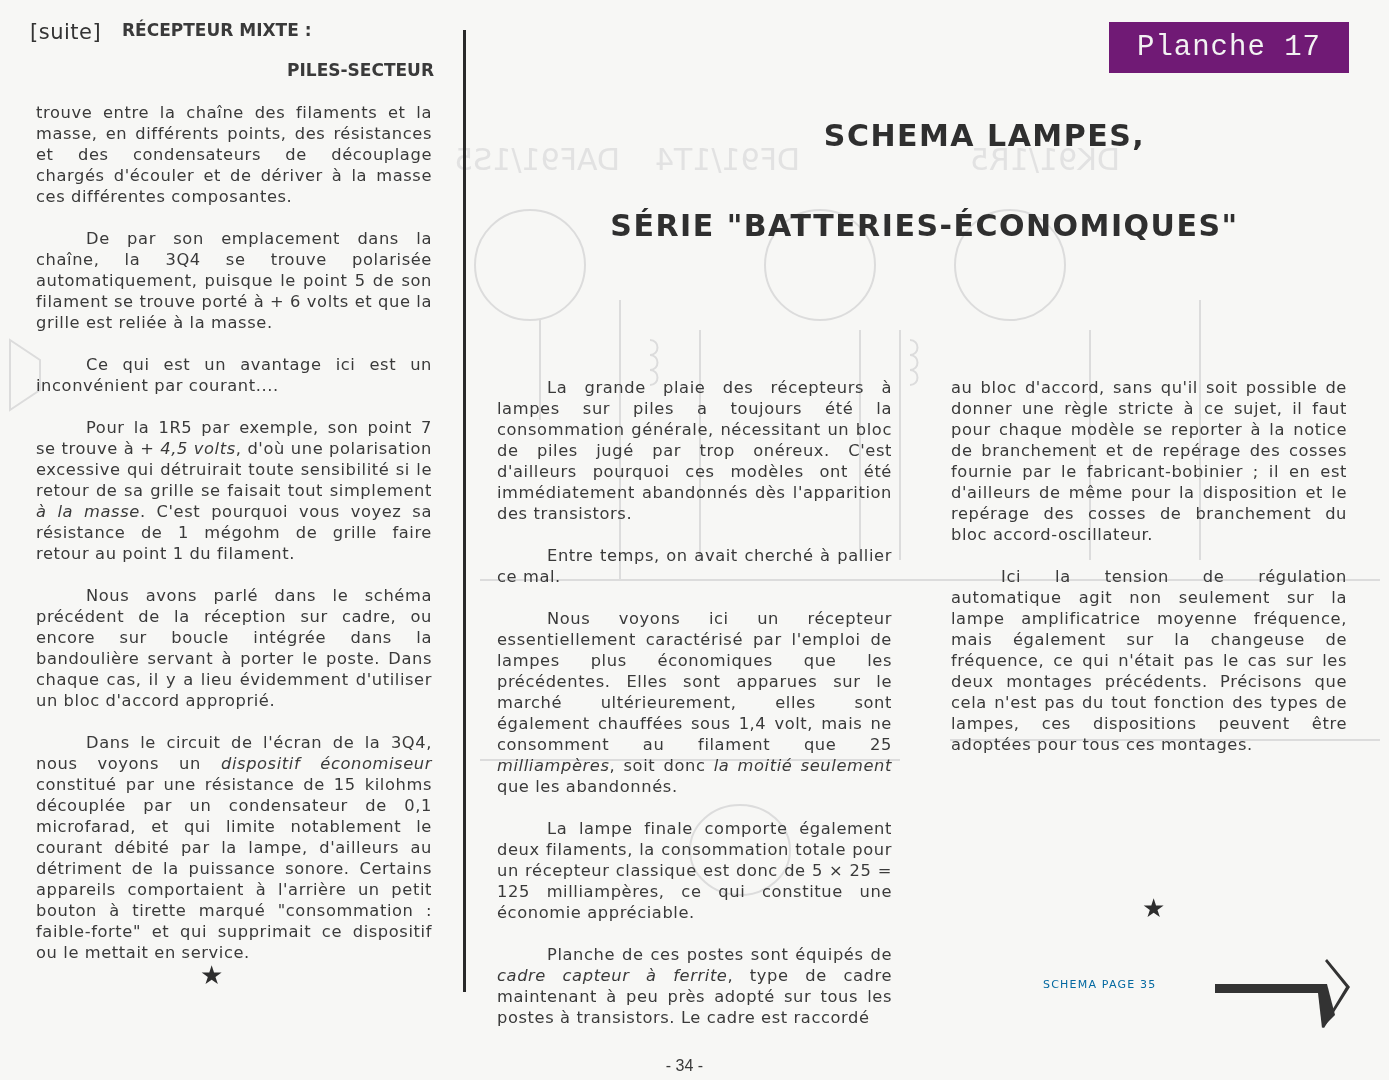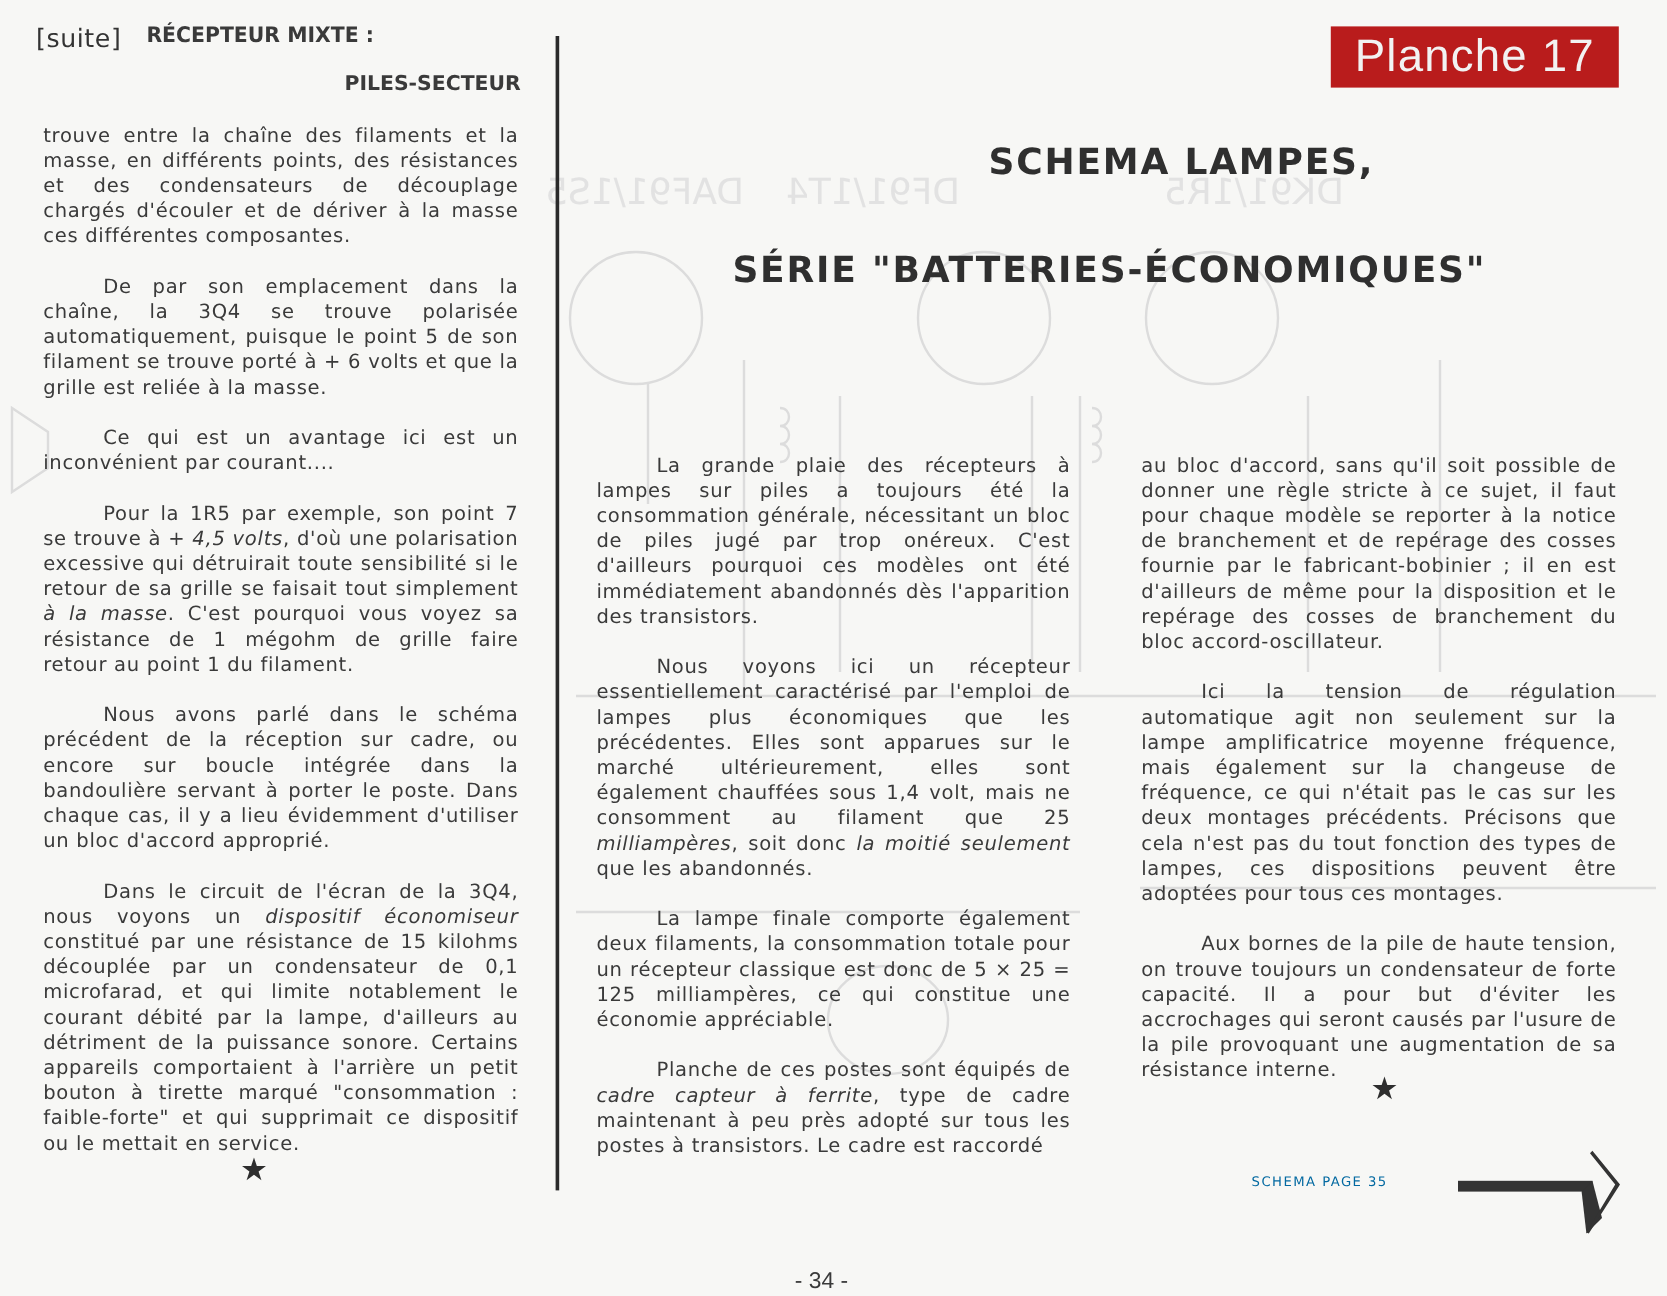--- a/index.html
+++ b/index.html
@@ -30,8 +30,8 @@
 
   .planche {
     left: 1109px; top: 22px; width: 240px; height: 51px;
-    background: #b91c1c; color: #f2f2f2;
-    font-family: Liberation Sans, sans-serif; font-size: 38px;
+    background: #701a75; color: #f2f2f2;
+    font-family: Liberation Mono, monospace; font-size: 29px;
     display: flex; align-items: center; justify-content: center; letter-spacing: 1px;
   }
   .title1 { left: 470px; width: 919px; text-align: center; top: 118px; font-size: 30px; font-weight: bold; color: #2f2f2f; letter-spacing: 1.5px; padding-left: 110px; box-sizing: border-box;}

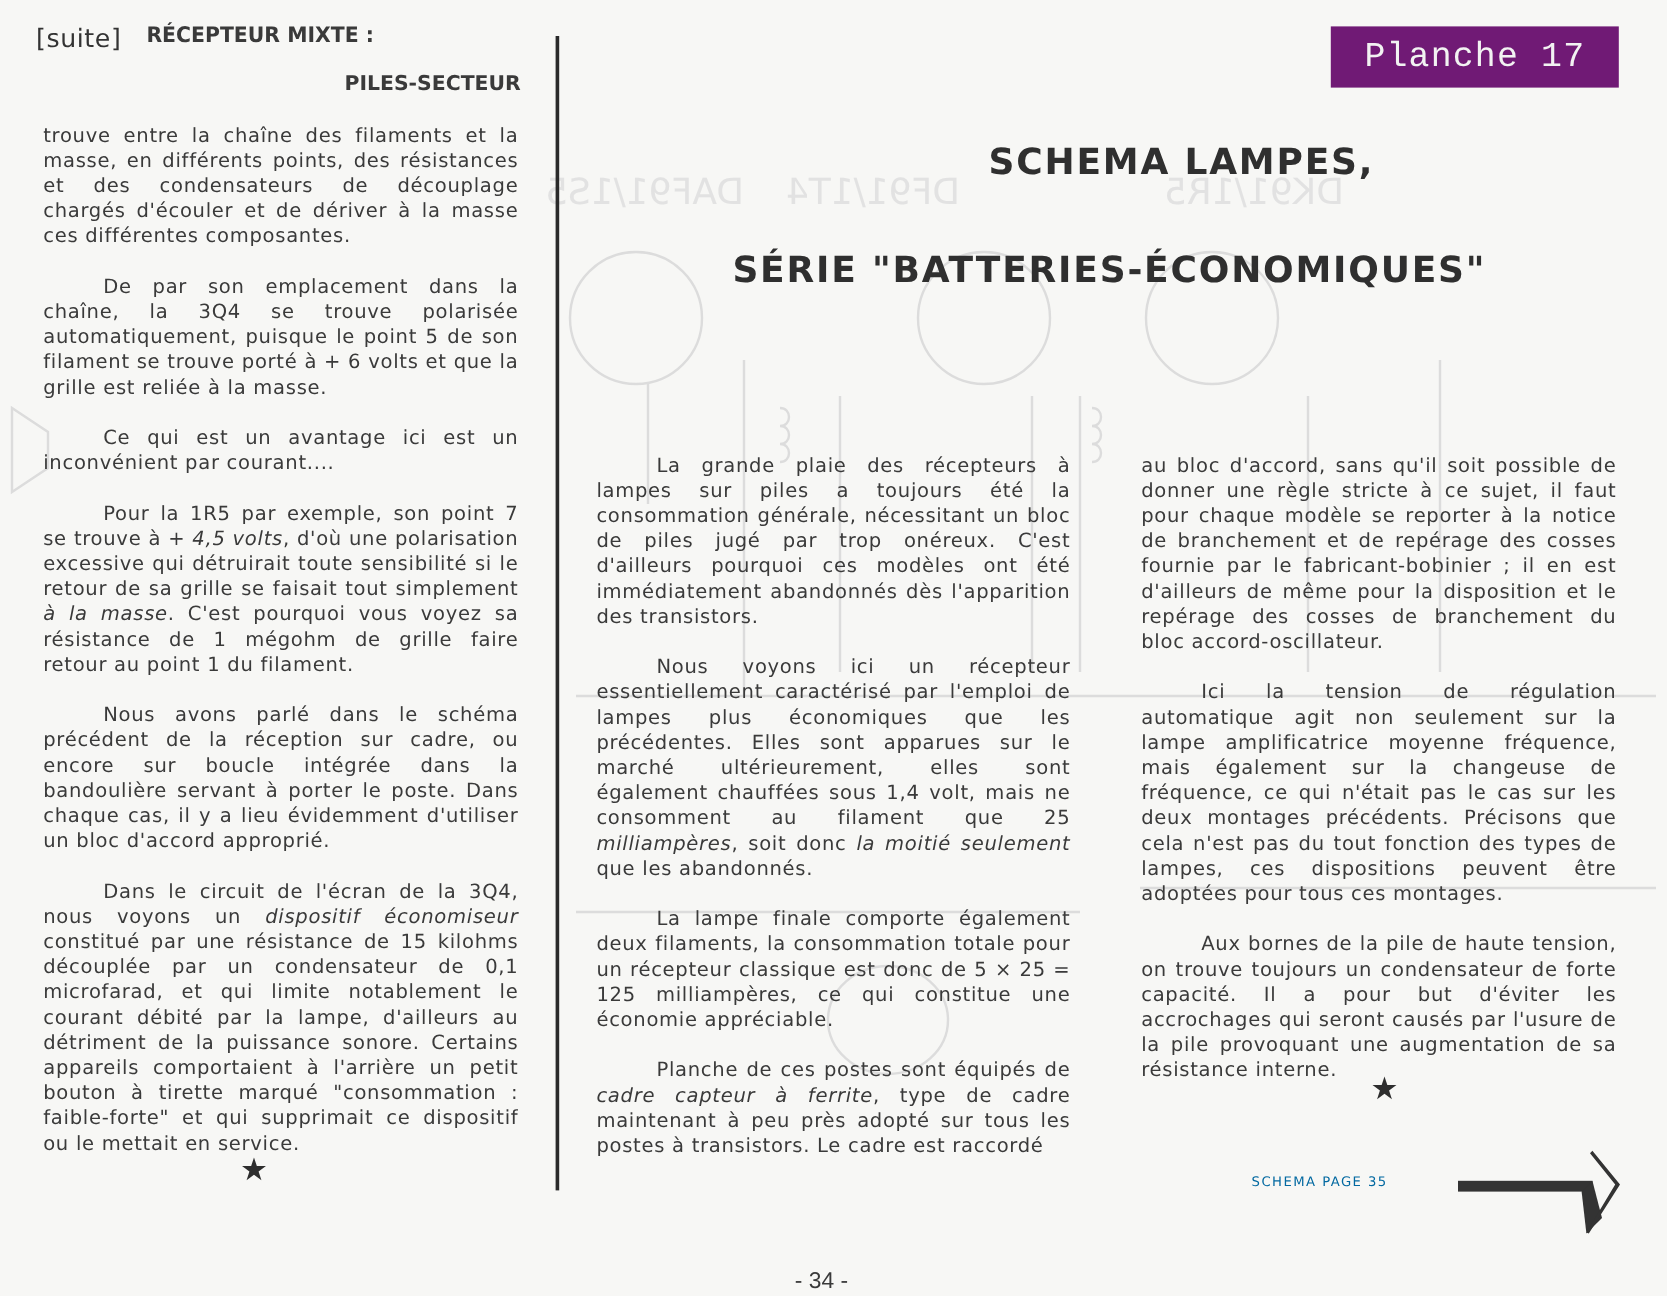--- a/index.html
+++ b/index.html
@@ -87,6 +87,7 @@
 
 <div class="col mid-col">
   <p class="ind"><span>La grande plaie des récepteurs à lampes sur piles a toujours été la consommation générale, nécessitant un bloc de piles jugé par trop onéreux. C'est d'ailleurs pourquoi ces modèles ont été immédiatement abandonnés dès l'apparition des transistors.</span></p>
+  <p class="ind"><span>Entre temps, on avait cherché à pallier ce mal.</span></p>
   <p class="ind"><span>Nous voyons ici un récepteur essentiellement caractérisé par l'emploi de lampes plus économiques que les précédentes. Elles sont apparues sur le marché ultérieurement, elles sont également chauffées sous 1,4 volt, mais ne consomment au filament que 25 </span><em>milliampères</em><span>, soit donc </span><em>la moitié seulement</em><span> que les abandonnés.</span></p>
   <p class="ind"><span>La lampe finale comporte également deux filaments, la consommation totale pour un récepteur classique est donc de 5 × 25 = 125 milliampères, ce qui constitue une économie appréciable.</span></p>
   <p class="ind last"><span>Planche de ces postes sont équipés de </span><em>cadre capteur à ferrite</em><span>, type de cadre maintenant à peu près adopté sur tous les postes à transistors. Le cadre est raccordé</span></p>

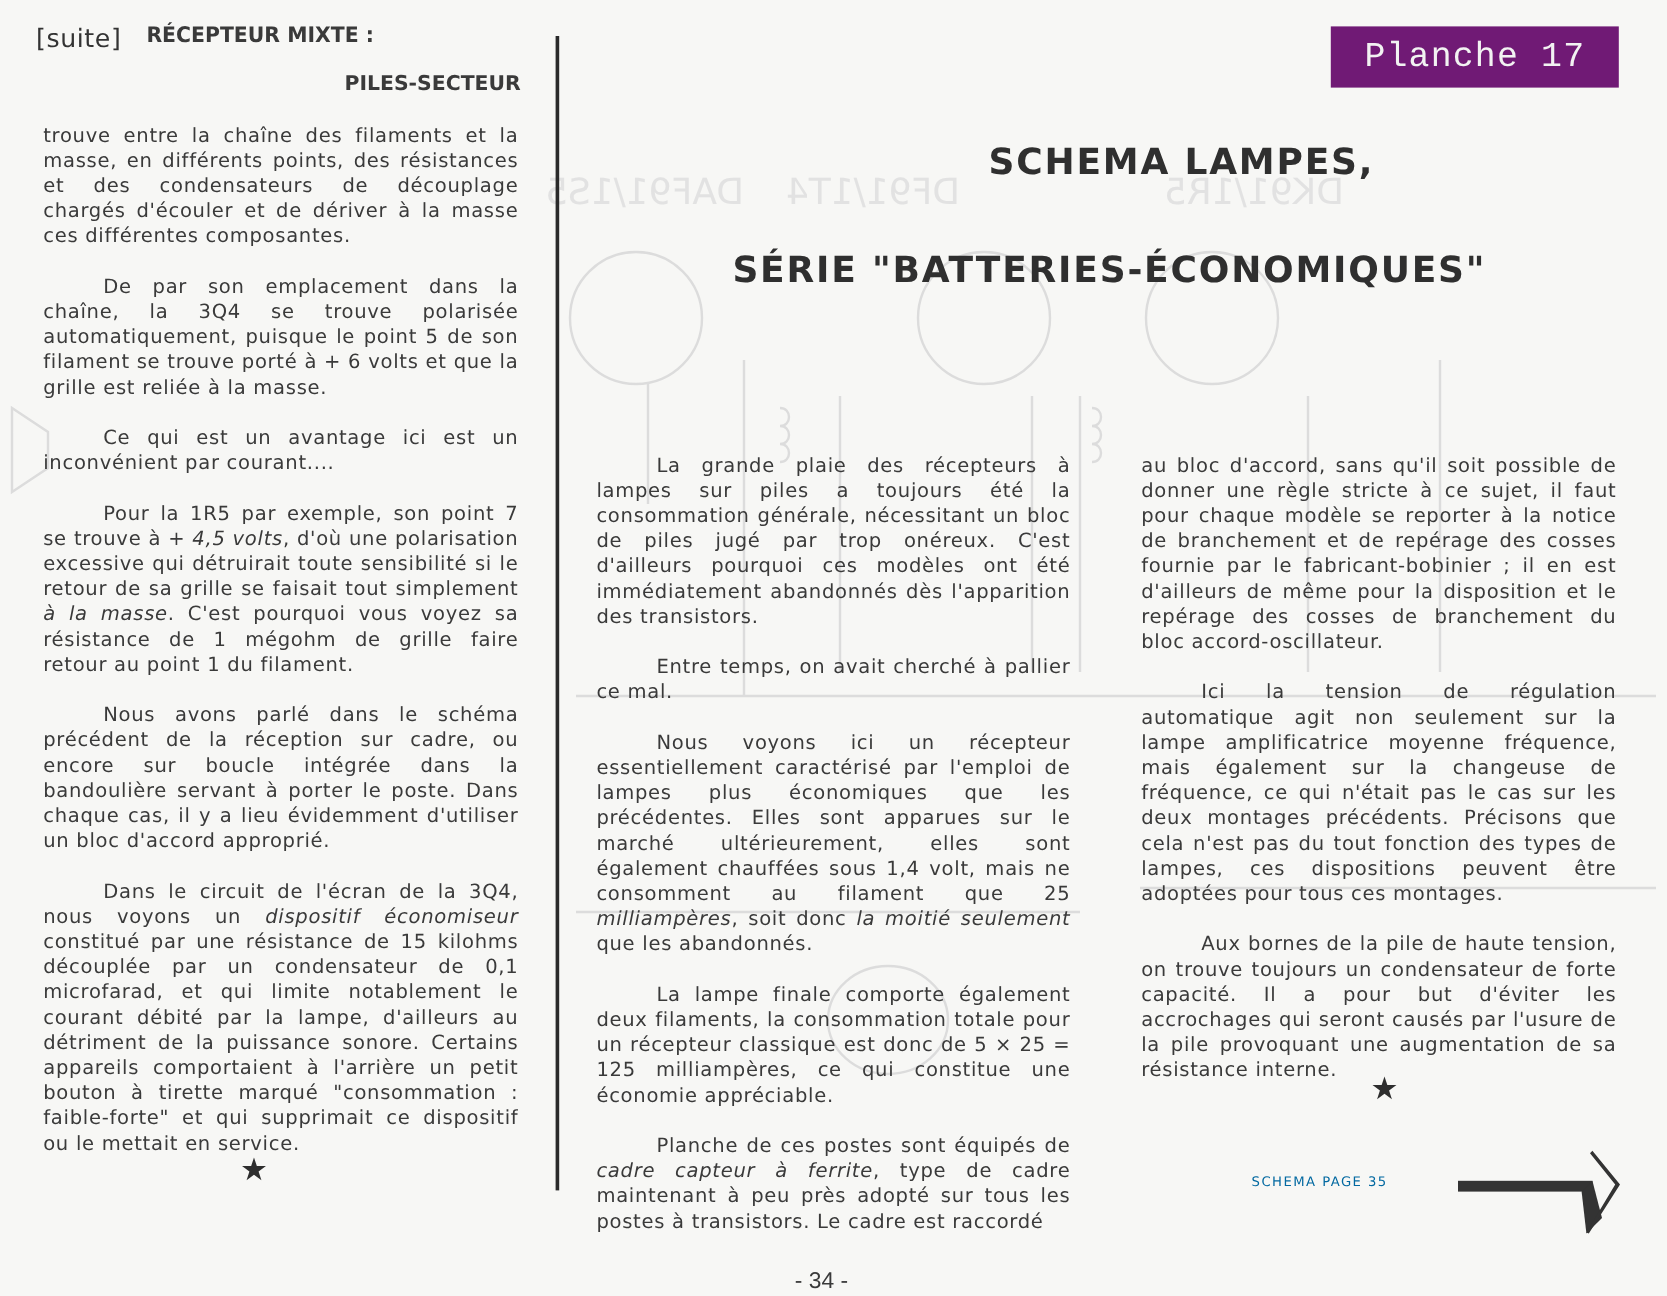--- a/index.html
+++ b/index.html
@@ -96,7 +96,6 @@
 <div class="col right-col">
   <p><span>au bloc d'accord, sans qu'il soit possible de donner une règle stricte à ce sujet, il faut pour chaque modèle se reporter à la notice de branchement et de repérage des cosses fournie par le fabricant-bobinier ; il en est d'ailleurs de même pour la disposition et le repérage des cosses de branchement du bloc accord-oscillateur.</span></p>
   <p class="ind"><span>Ici la tension de régulation automatique agit non seulement sur la lampe amplificatrice moyenne fréquence, mais également sur la changeuse de fréquence, ce qui n'était pas le cas sur les deux montages précédents. Précisons que cela n'est pas du tout fonction des types de lampes, ces dispositions peuvent être adoptées pour tous ces montages.</span></p>
-  <p class="ind last"><span>Aux bornes de la pile de haute tension, on trouve toujours un condensateur de forte capacité. Il a pour but d'éviter les accrochages qui seront causés par l'usure de la pile provoquant une augmentation de sa résistance interne.</span></p>
 </div>
 <div class="abs star star-right">★</div>
 

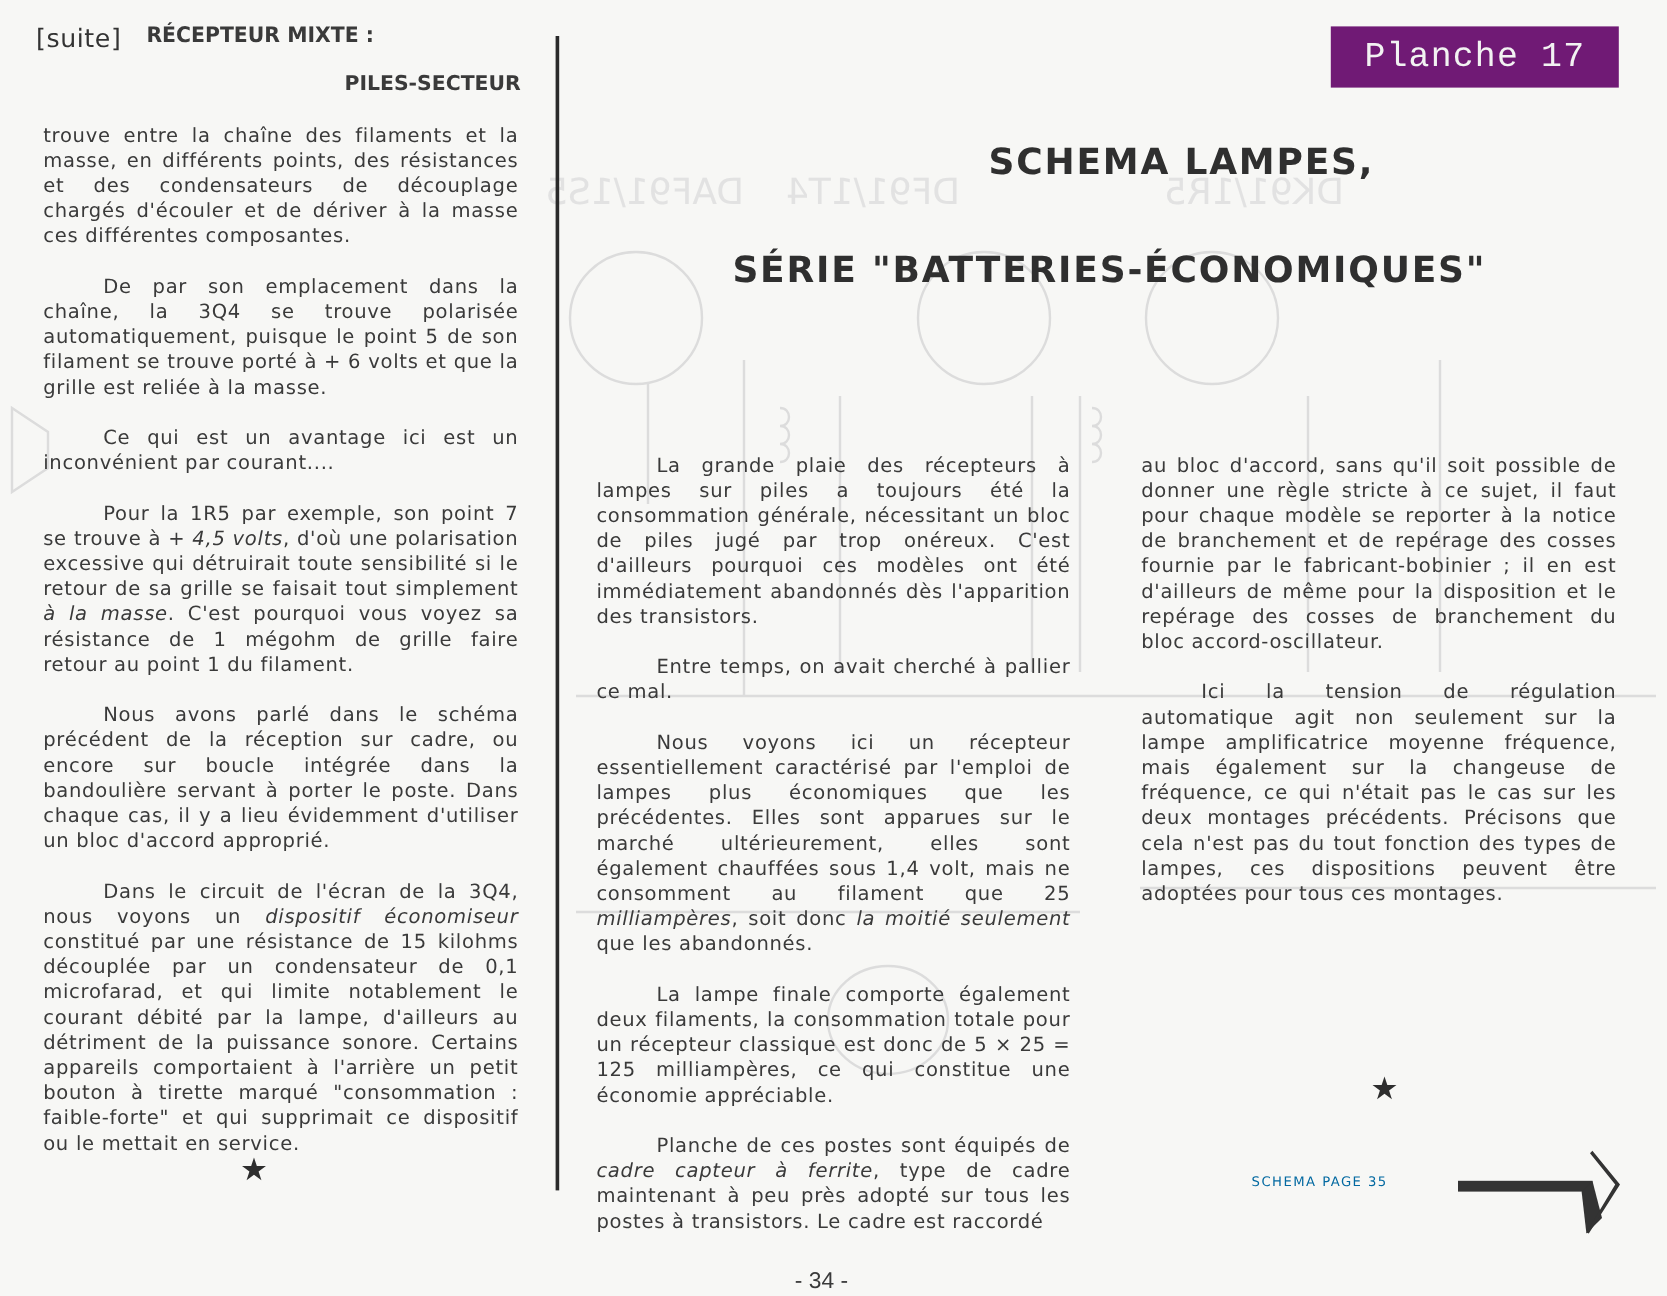--- a/index.html
+++ b/index.html
@@ -44,7 +44,7 @@
   .schema-label { left: 1043px; top: 978px; font-size: 11px; letter-spacing: 1.2px; color: #0369a1; }
   .schema-arrow { left: 1210px; top: 955px; width: 145px; height: 75px; }
 
-  .page-num { left: 0; width: 1359px; text-align: center; top: 1057px; font-size: 19px; color: #3a3a3a; font-family: "Liberation Sans", sans-serif; padding-left: 10px; box-sizing: border-box; }
+  .page-num { left: 0; width: 1359px; text-align: center; top: 1057px; font-size: 16px; color: #3a3a3a; font-family: "Liberation Sans", sans-serif; padding-left: 10px; box-sizing: border-box; }
 </style>
 </head>
 <body>

